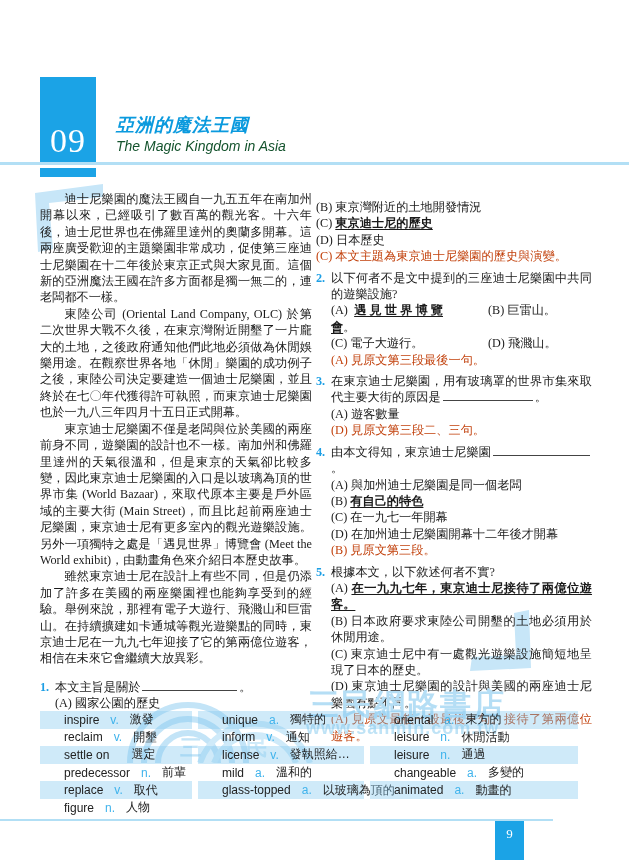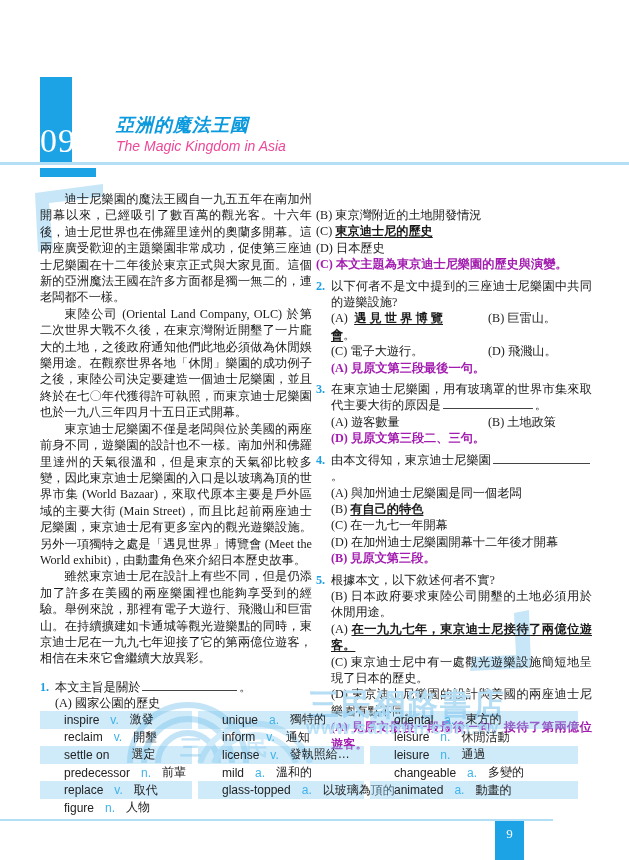--- a/index.html
+++ b/index.html
@@ -10,7 +10,7 @@
   }
   
   .lesson-box{
-    position:absolute; left:40px; top:77px; width:32px; height:85px;
+    position:absolute; left:40px; top:77px; width:56px; height:85px;
     background:#1ba3e6;
   }
   .lesson-num{

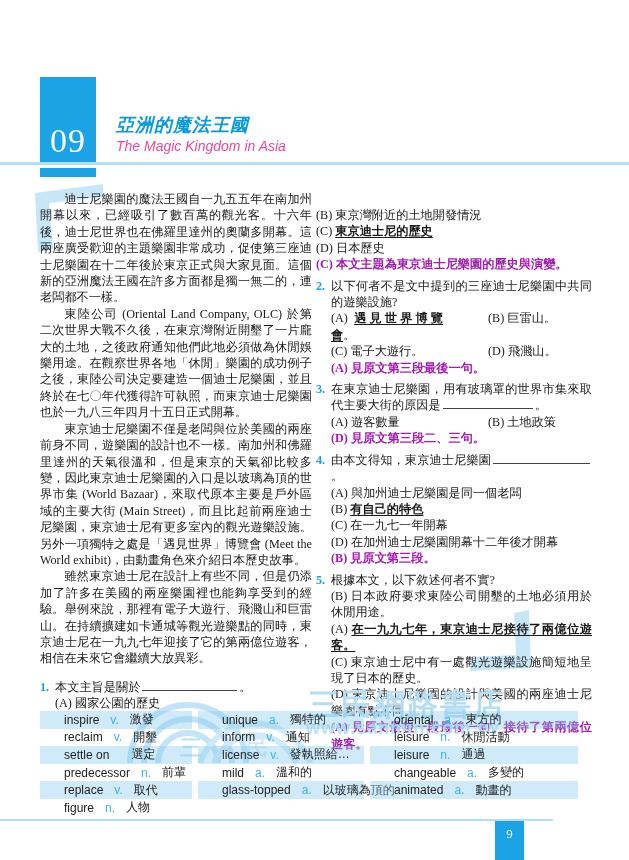--- a/index.html
+++ b/index.html
@@ -29,7 +29,7 @@
   }
   .title-en{
     position:absolute; left:116px; top:138px;
-    color:#ec4899; font-size:14px; font-style:italic;
+    color:#14532d; font-size:14px; font-style:italic;
     font-family:"Liberation Sans","DejaVu Sans",sans-serif;
   }
   

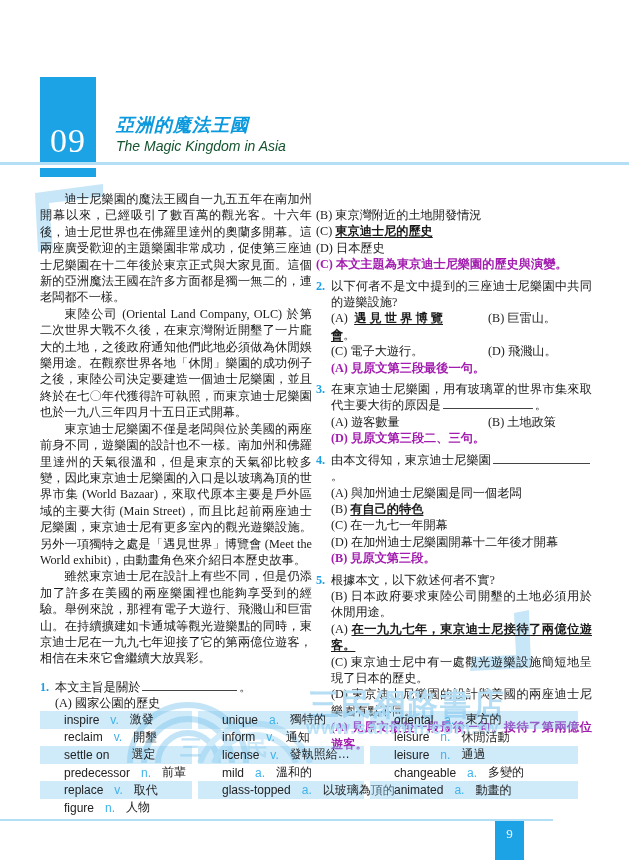--- a/index.html
+++ b/index.html
@@ -48,7 +48,7 @@
   .ans{font-weight:bold; text-decoration:underline; text-underline-offset:2px;}
   .note{color:#a21caf;font-weight:bold;}
   .blank{display:inline-block; width:95px; border-bottom:1px solid #444; height:11px; margin:0 2px; vertical-align:baseline;}
-  .cont-opts{margin-top:16px;}
+  .cont-opts{margin-top:8px;}
   
   .vocab{
     position:absolute; left:40px; top:711px; width:538px; z-index:2;

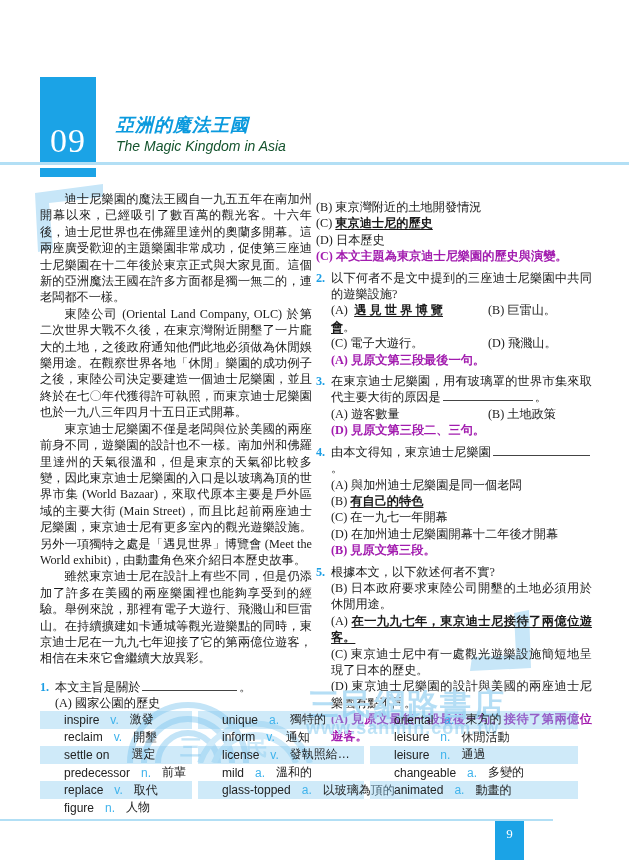--- a/index.html
+++ b/index.html
@@ -46,7 +46,7 @@
   .opt{margin:0;}
   .opt2{display:grid; grid-template-columns:112px auto;gap:45px;}
   .ans{font-weight:bold; text-decoration:underline; text-underline-offset:2px;}
-  .note{color:#a21caf;font-weight:bold;}
+  .note{color:#c2410c;}
   .blank{display:inline-block; width:95px; border-bottom:1px solid #444; height:11px; margin:0 2px; vertical-align:baseline;}
   .cont-opts{margin-top:8px;}
   

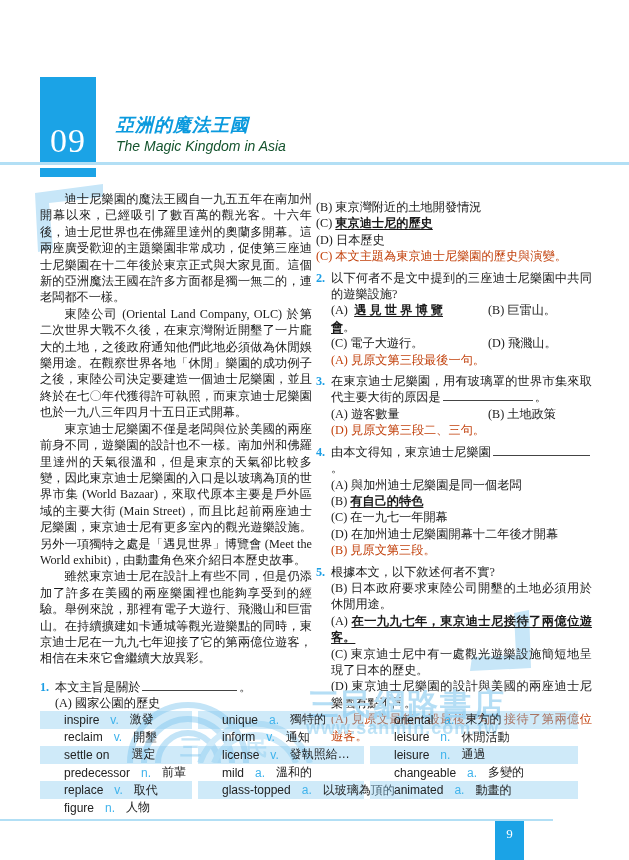--- a/index.html
+++ b/index.html
@@ -145,7 +145,6 @@
         <span>在東京迪士尼樂園，用有玻璃罩的世界市集來取代主要大街的原因是</span><span class="blank" style="width:90px;"></span><span>。</span>
         <div class="opt2">
           <span>(A) 遊客數量</span>
-          <span>(B) 土地政策</span>
         </div>
         <div class="note">(D) 見原文第三段二、三句。</div>
       </div>

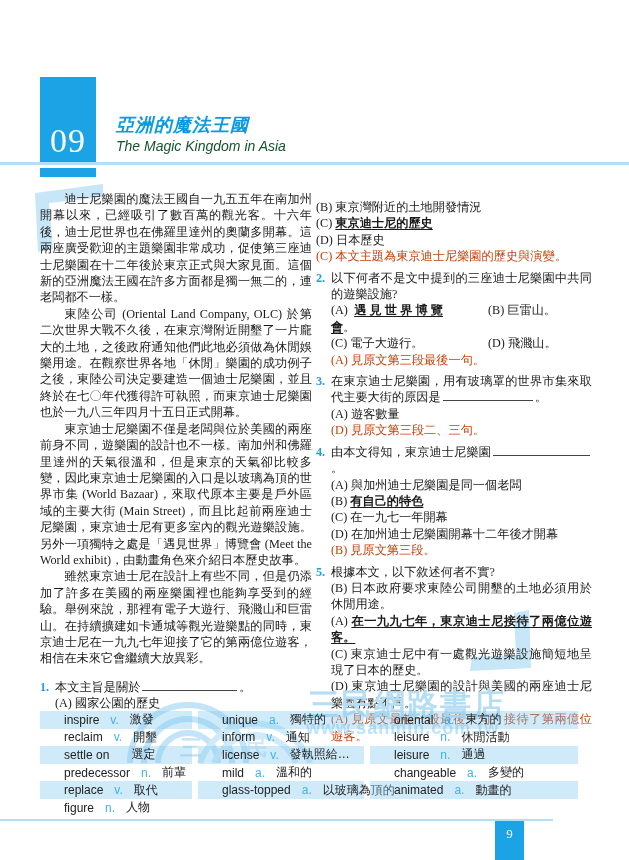--- a/index.html
+++ b/index.html
@@ -166,8 +166,8 @@
       <span class="qnum">5.</span>
       <div class="qbody">
         <span>根據本文，以下敘述何者不實?</span>
+        <div class="opt"><span>(A) </span><span class="ans">在一九九七年，東京迪士尼接待了兩億位遊客。</span></div>
         <div class="opt">(B) 日本政府要求東陸公司開墾的土地必須用於休閒用途。</div>
-        <div class="opt"><span>(A) </span><span class="ans">在一九九七年，東京迪士尼接待了兩億位遊客。</span></div>
         <div class="opt">(C) 東京迪士尼中有一處觀光遊樂設施簡短地呈現了日本的歷史。</div>
         <div class="opt">(D) 東京迪士尼樂園的設計與美國的兩座迪士尼樂園有點不同。</div>
         <div class="note">(A) 見原文最後一段最後一句。接待了第兩億位遊客。</div>

